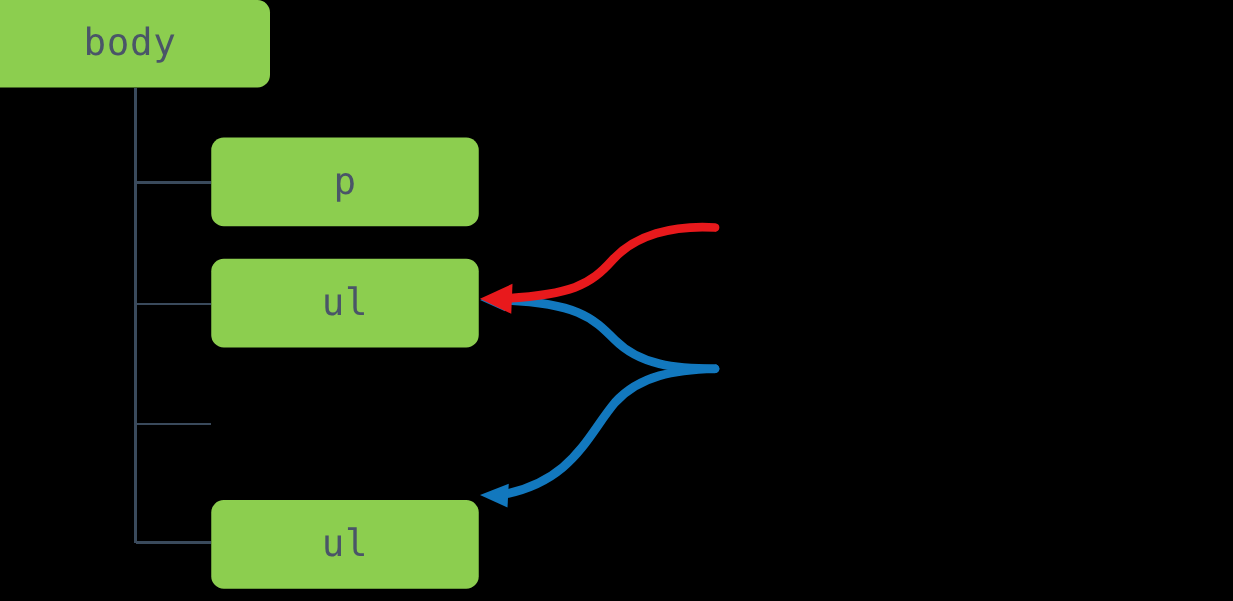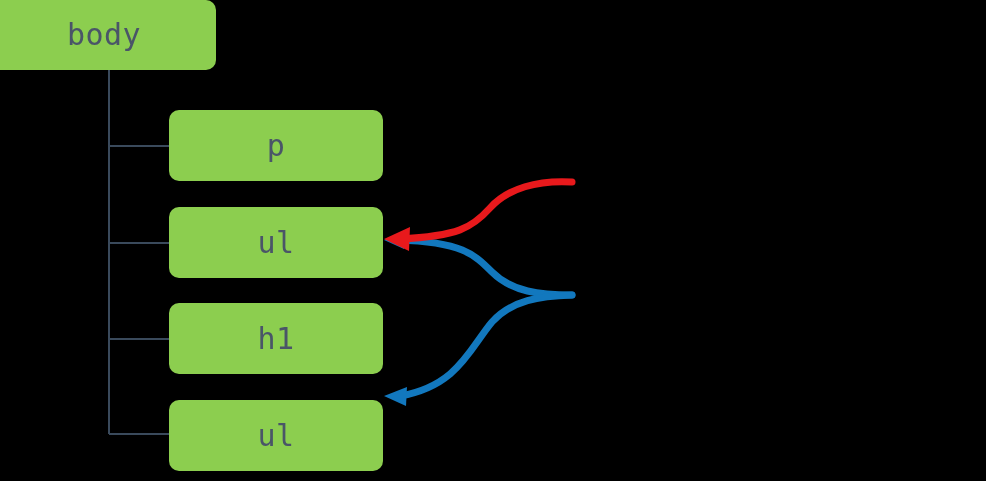--- a/index.html
+++ b/index.html
@@ -82,9 +82,6 @@
     <span>ul</span>
   </div>
 
-  <div class="node node-child node-h1">
-    <span>h1</span>
-  </div>
 
   <div class="node node-child node-ul2">
     <span>ul</span>

